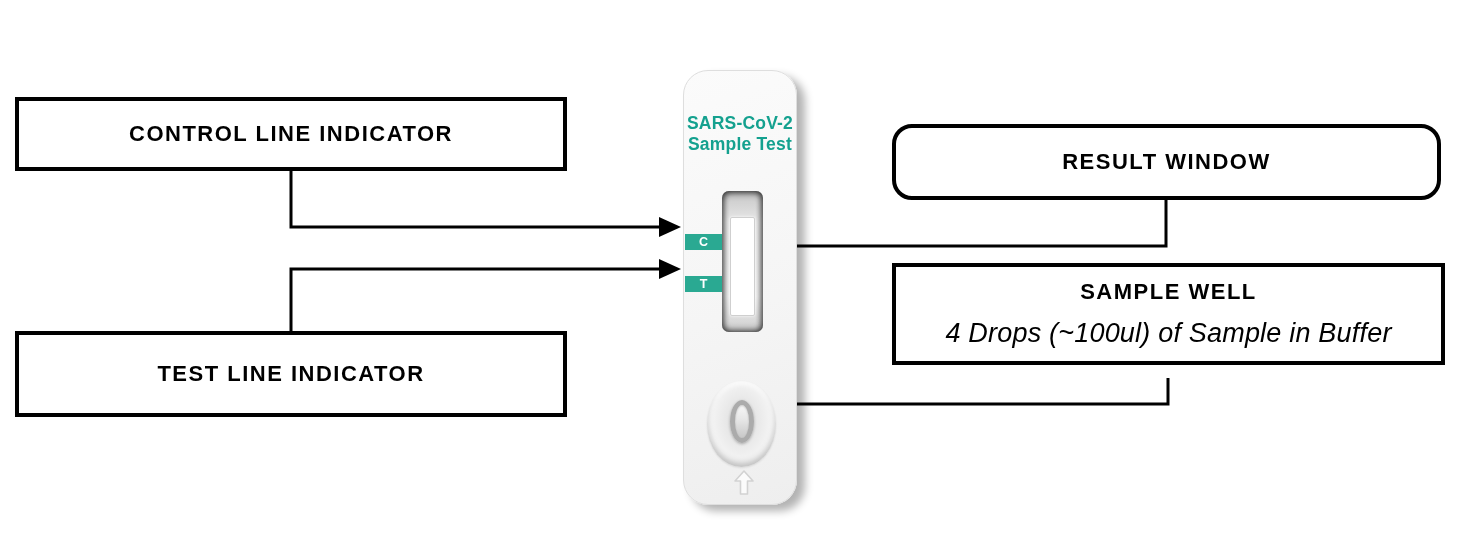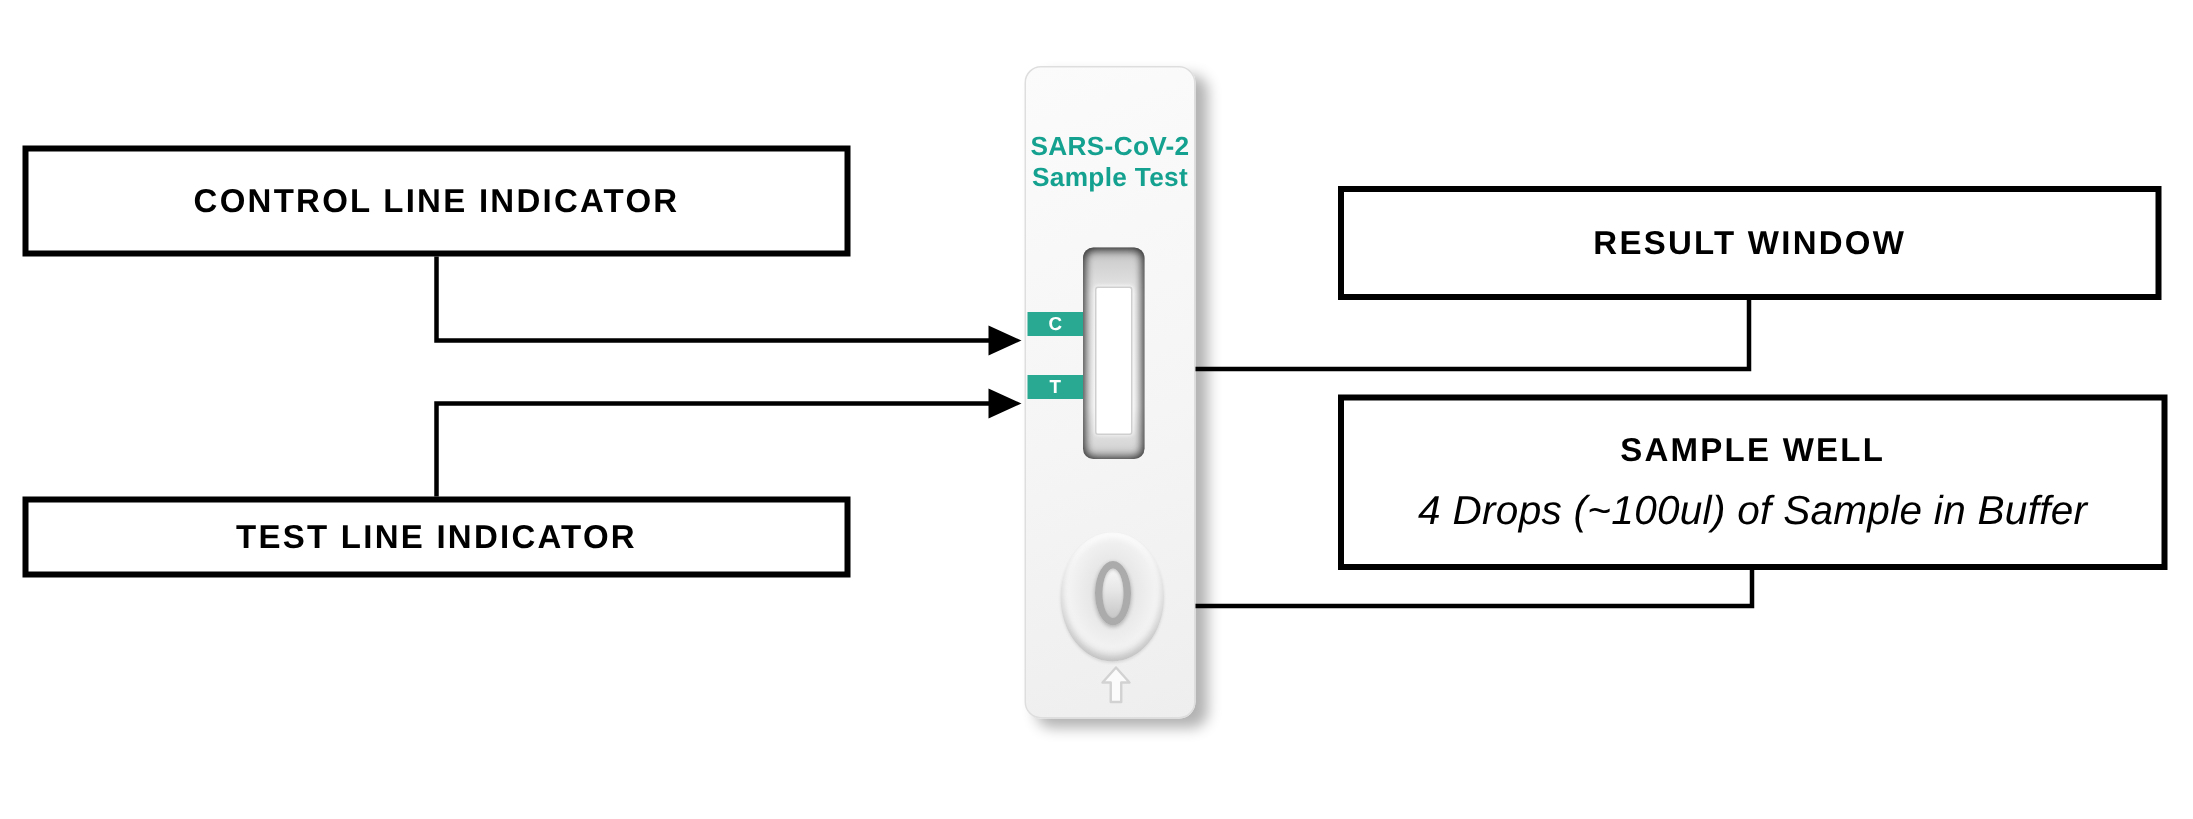--- a/index.html
+++ b/index.html
@@ -32,9 +32,9 @@
   .box-sample{left:892px;top:263px;width:553px;height:117px;gap:13px;}
   
   .cassette{
-    position:absolute;left:683px;top:44px;width:114px;height:435px;
+    position:absolute;left:683px;top:70px;width:114px;height:435px;
     background:linear-gradient(160deg,#fbfbfb 0%,#f5f5f5 55%,#eeeeee 100%);
-    border:1px solid #dedede;border-radius:11px;box-sizing:border-box;
+    border:1px solid #dedede;border-radius:25px;box-sizing:border-box;
     box-shadow:8px 6px 9px rgba(0,0,0,0.30);
   }
   .cassette-title{

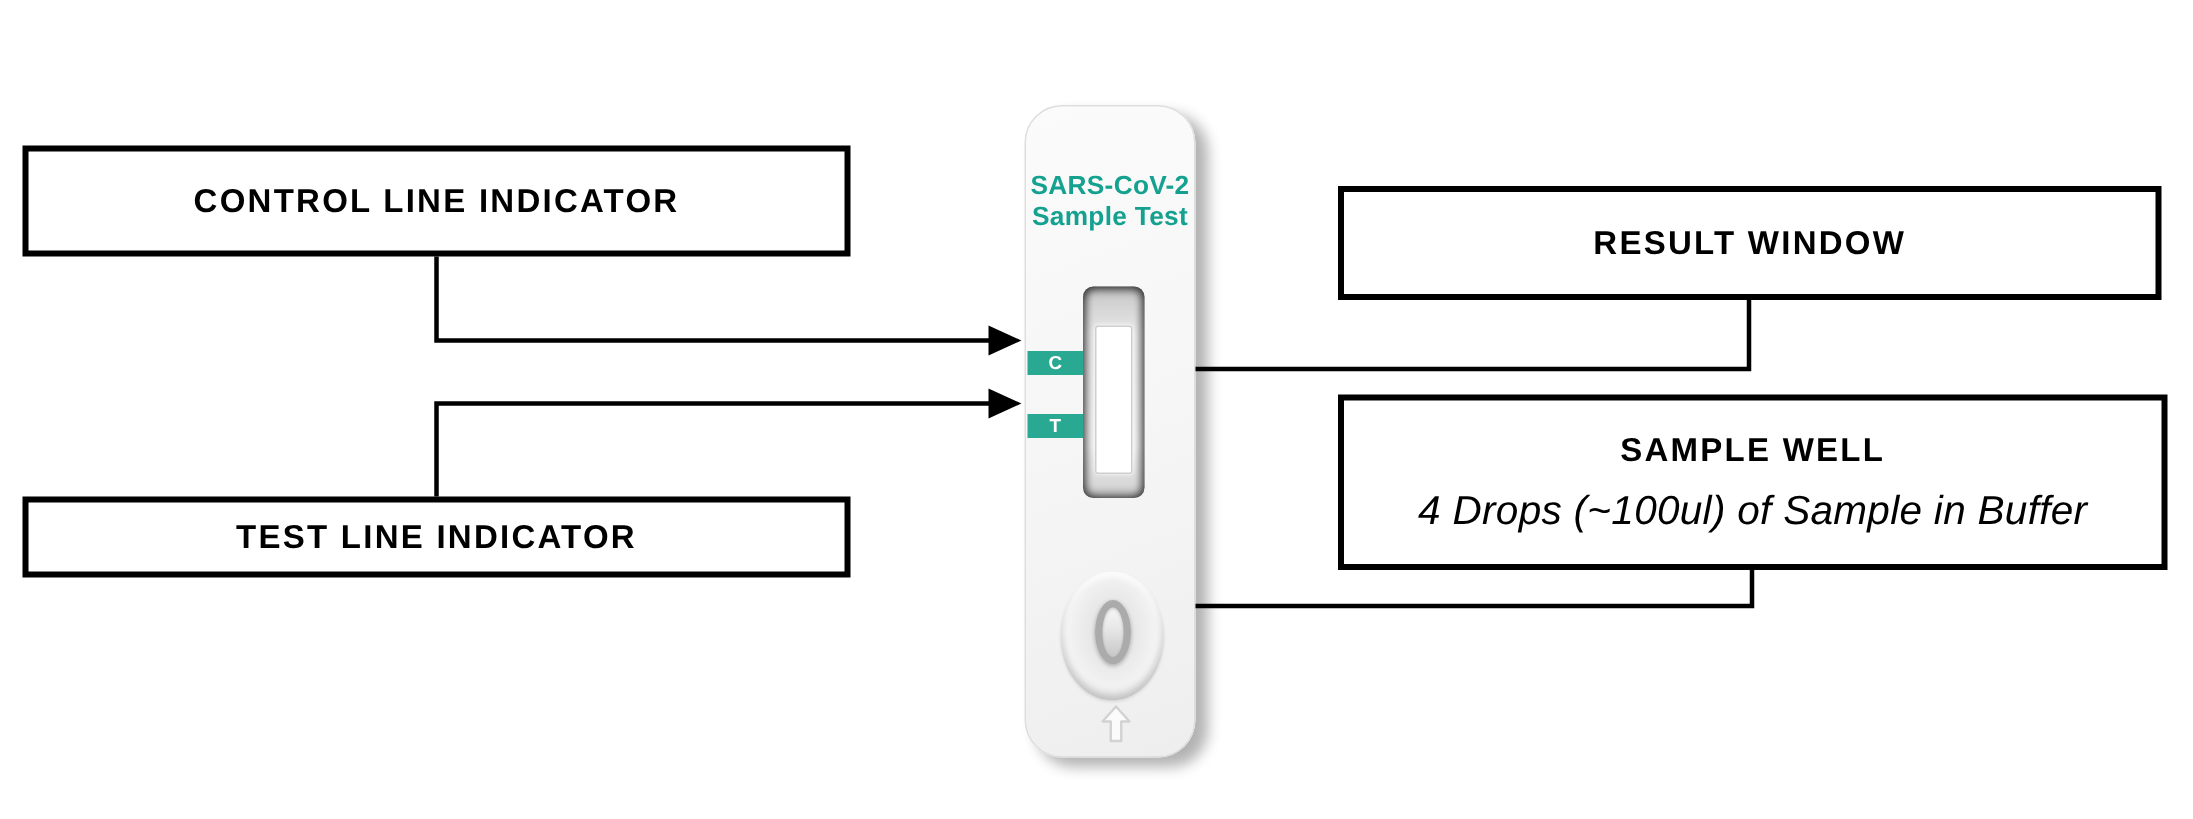--- a/index.html
+++ b/index.html
@@ -28,7 +28,7 @@
   .callout-subtitle{font-style:italic;font-weight:normal;font-size:27px;letter-spacing:0.2px;line-height:1.15;}
   .box-control{left:15px;top:97px;width:552px;height:74px;}
   .box-test{left:15px;top:331px;width:552px;height:54px;}
-  .box-result{left:892px;top:124px;width:549px;height:76px;}
+  .box-result{left:892px;top:124px;width:549px;height:76px;border-radius:20px;}
   .box-sample{left:892px;top:263px;width:553px;height:117px;gap:13px;}
   
   .cassette{

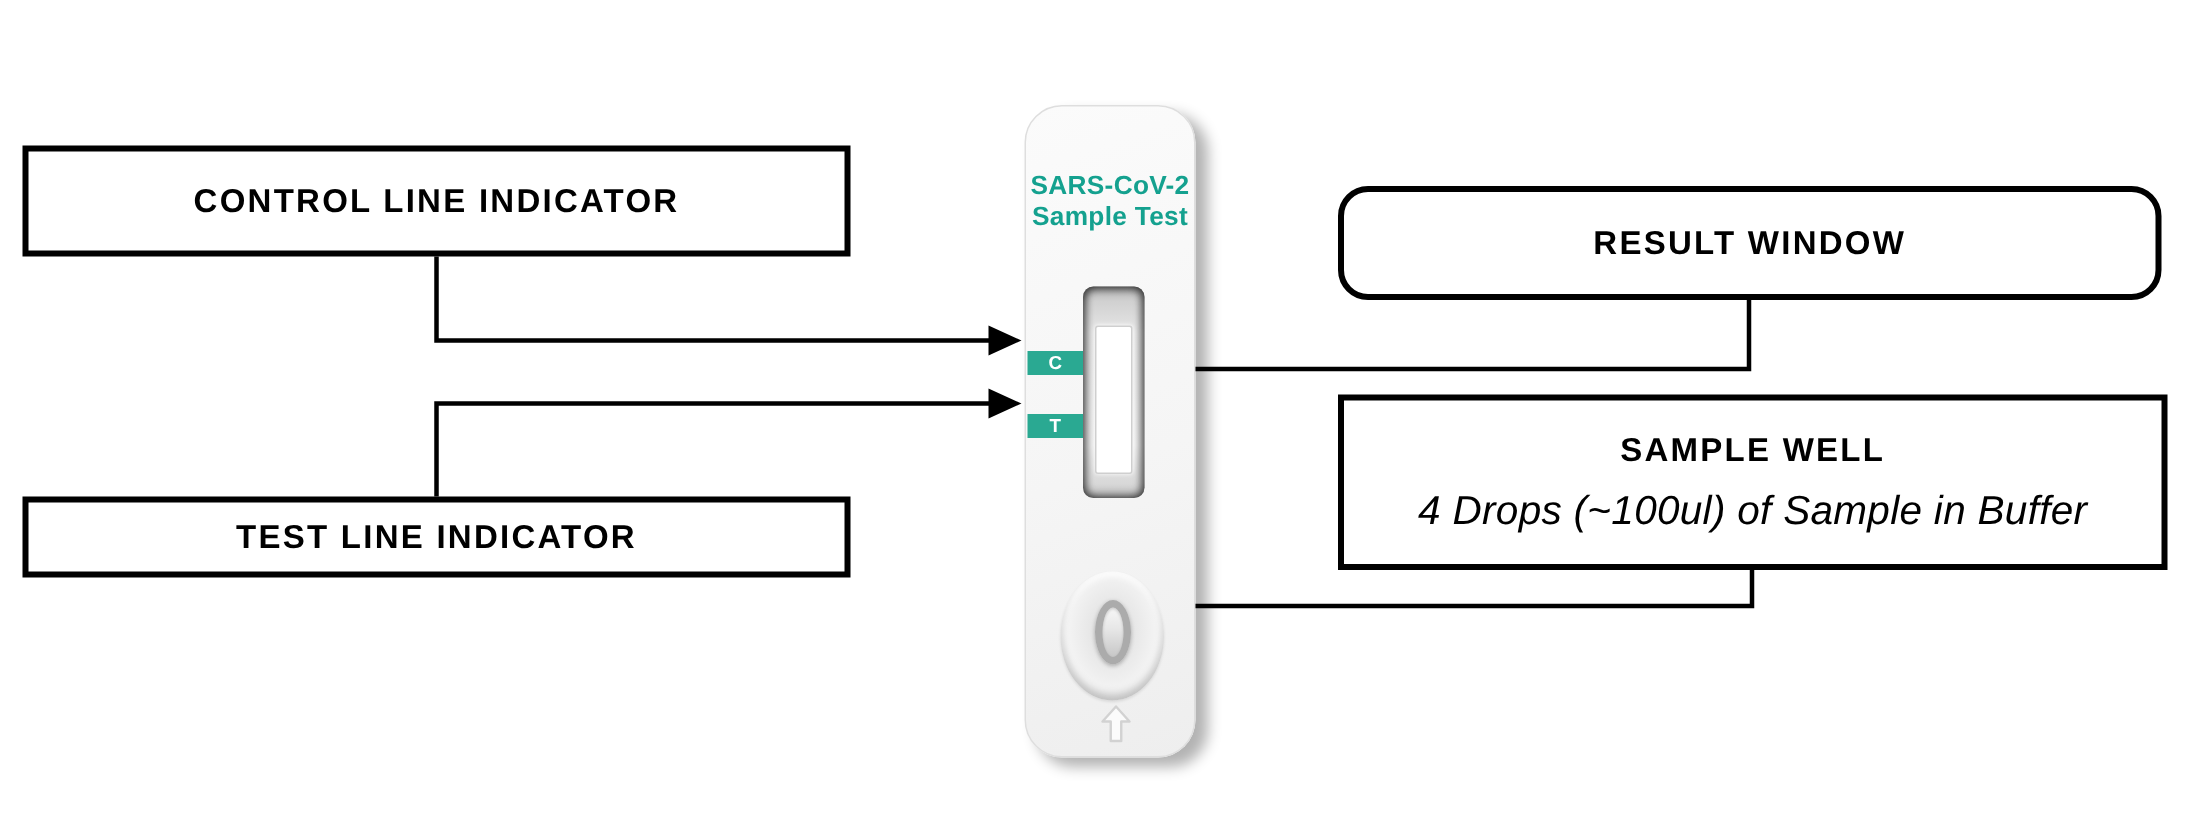--- a/index.html
+++ b/index.html
@@ -29,7 +29,7 @@
   .box-control{left:15px;top:97px;width:552px;height:74px;}
   .box-test{left:15px;top:331px;width:552px;height:54px;}
   .box-result{left:892px;top:124px;width:549px;height:76px;border-radius:20px;}
-  .box-sample{left:892px;top:263px;width:553px;height:117px;gap:13px;}
+  .box-sample{left:892px;top:263px;width:553px;height:102px;gap:13px;}
   
   .cassette{
     position:absolute;left:683px;top:70px;width:114px;height:435px;

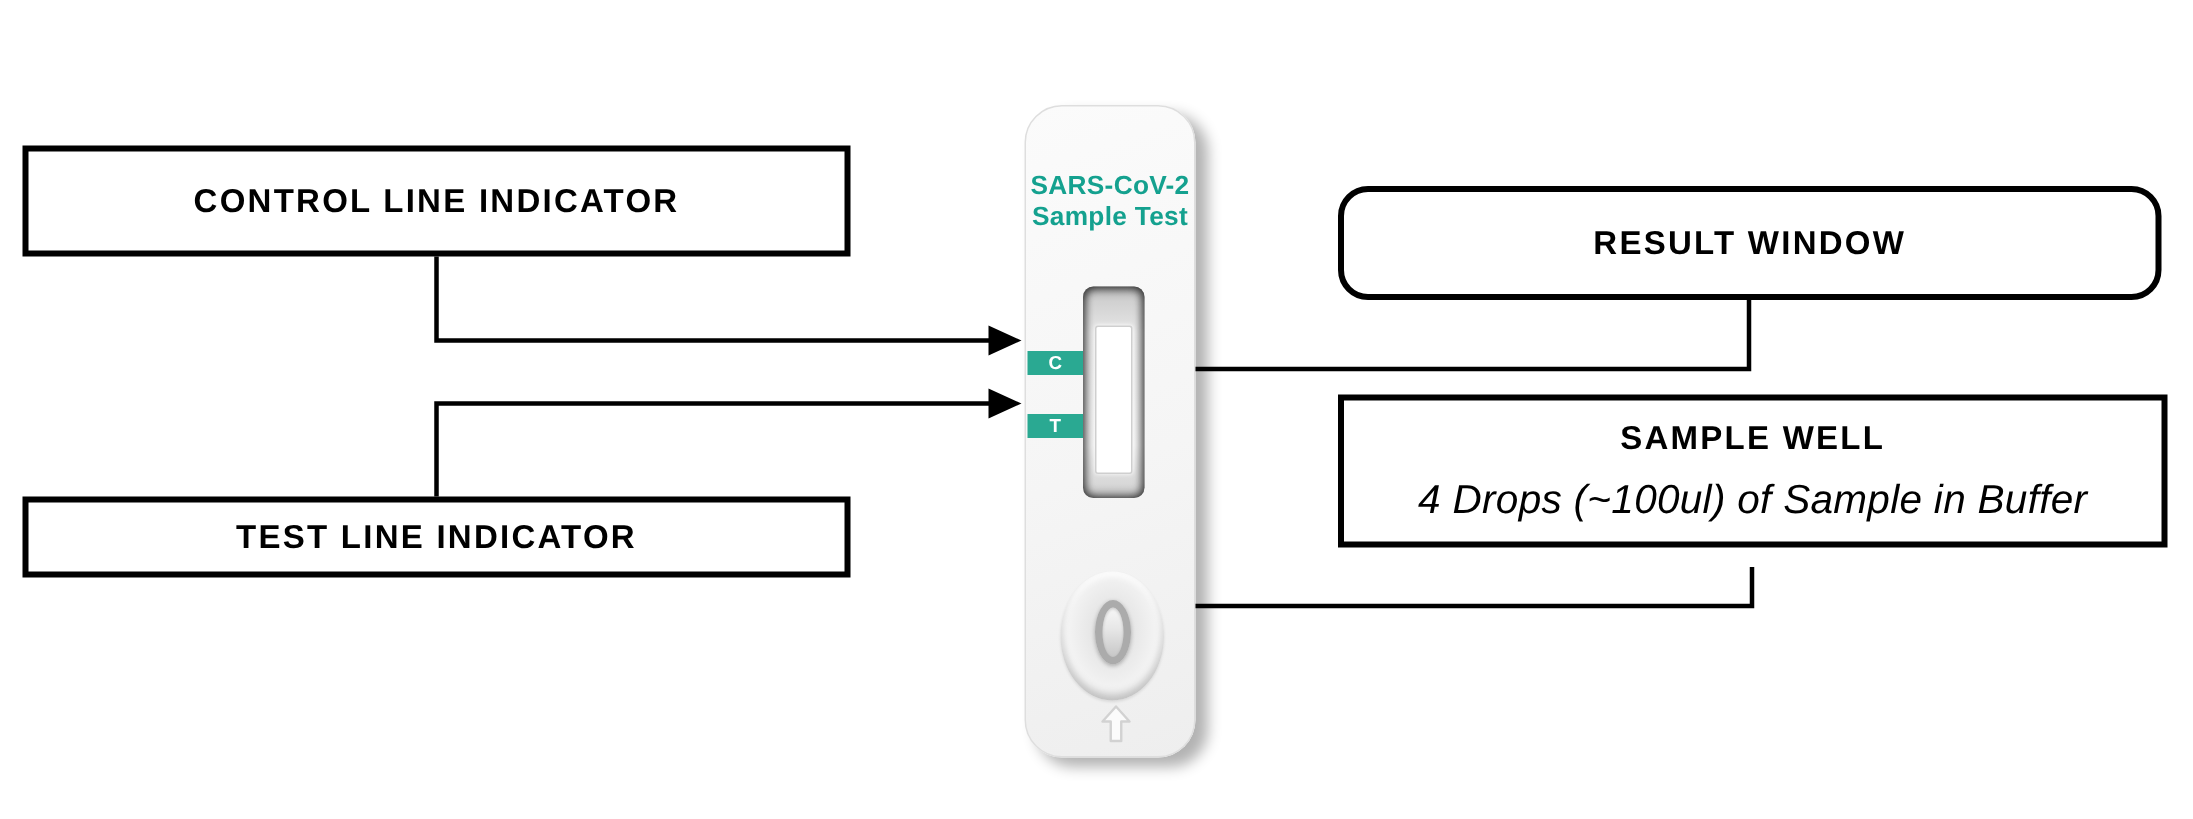--- a/index.html
+++ b/index.html
@@ -27,7 +27,7 @@
   .callout-title{font-weight:bold;font-size:22px;letter-spacing:1.5px;line-height:1.15;}
   .callout-subtitle{font-style:italic;font-weight:normal;font-size:27px;letter-spacing:0.2px;line-height:1.15;}
   .box-control{left:15px;top:97px;width:552px;height:74px;}
-  .box-test{left:15px;top:331px;width:552px;height:54px;}
+  .box-test{left:15px;top:331px;width:552px;height:86px;}
   .box-result{left:892px;top:124px;width:549px;height:76px;border-radius:20px;}
   .box-sample{left:892px;top:263px;width:553px;height:102px;gap:13px;}
   

